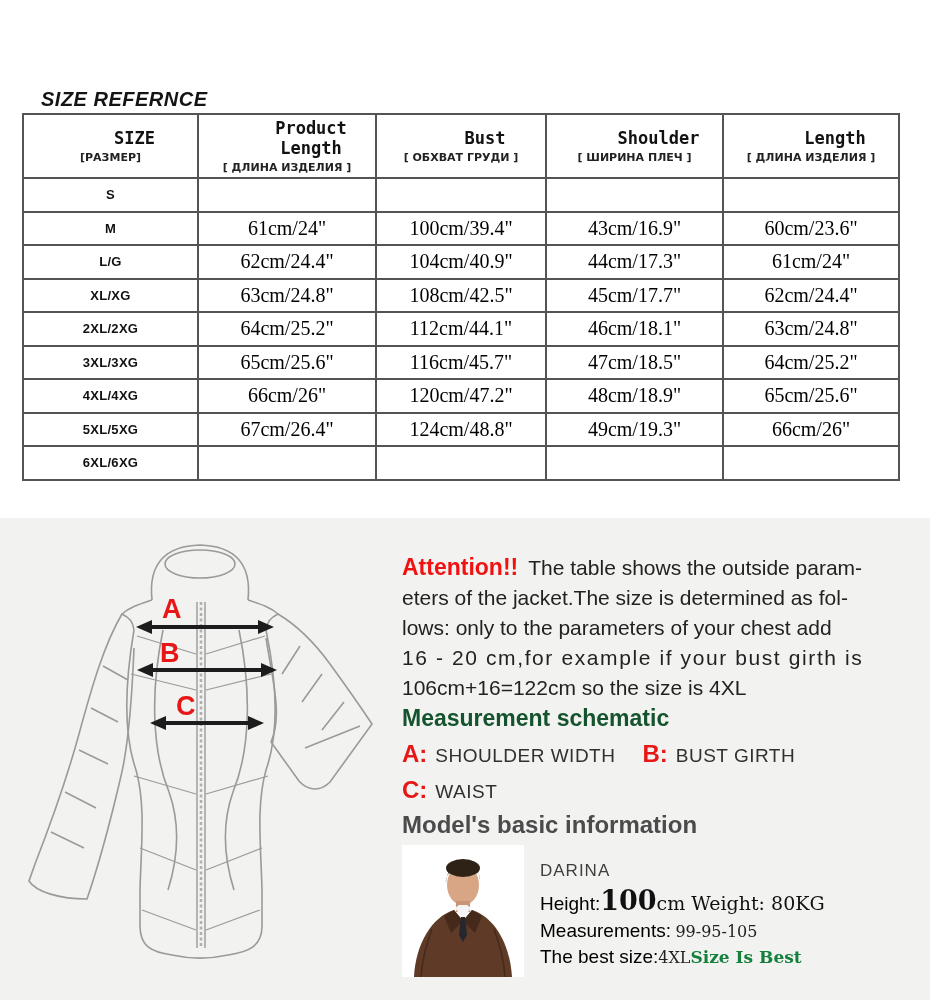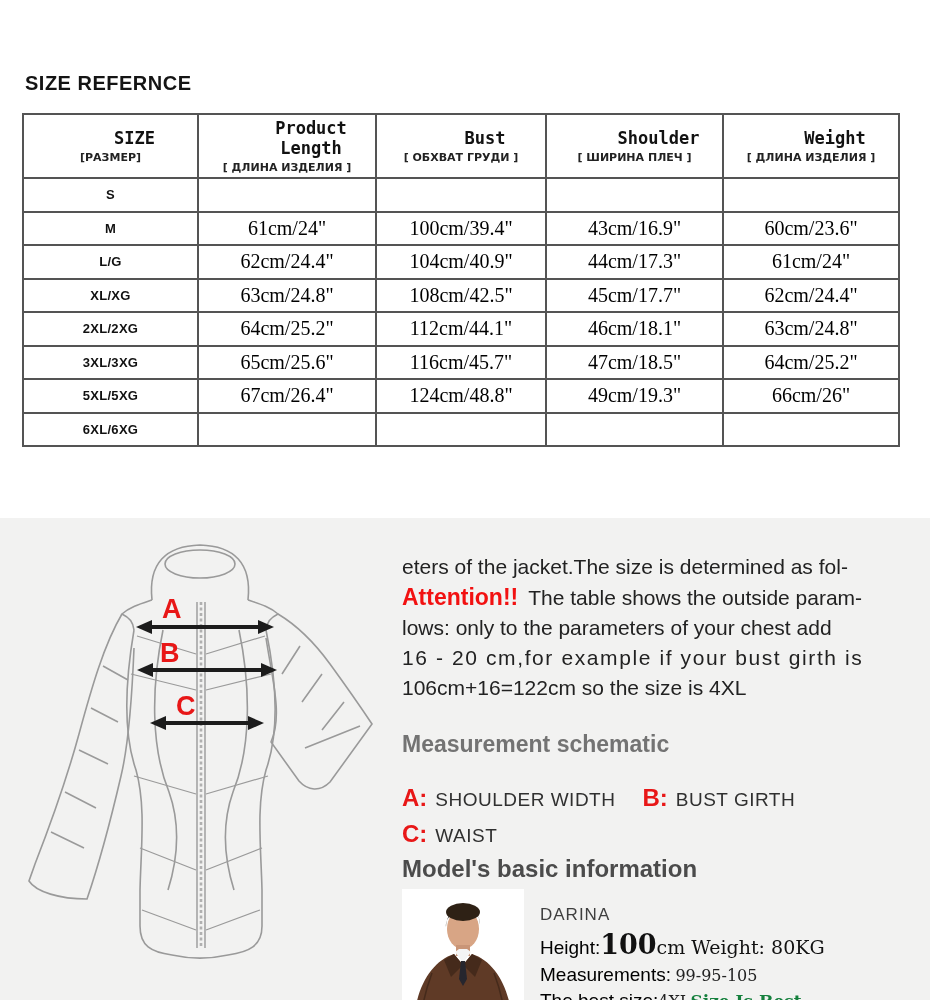--- a/index.html
+++ b/index.html
@@ -9,8 +9,8 @@
   }
   
   .page-title {
-    position:absolute; left:25px; top:72px; margin:0;
-    font-size:20px; font-weight:bold; color:#141414; letter-spacing:.5px;
+    position:absolute; left:25px; top:72px; margin:16px;
+    font-size:20px; font-weight:bold; color:#141414; letter-spacing:.5px;font-style:italic;
   }
   
   table.size-table {

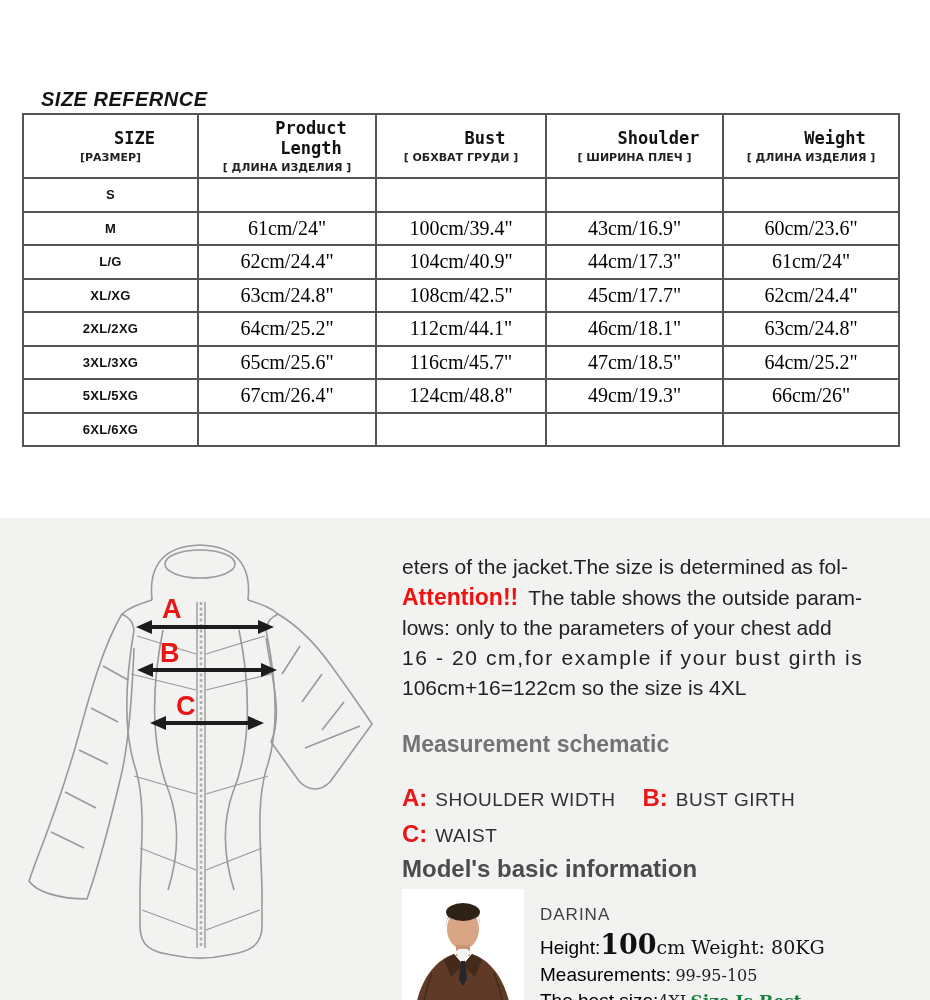--- a/index.html
+++ b/index.html
@@ -85,7 +85,7 @@
         <div class="h-ru">[ ШИРИНА ПЛЕЧ ]</div>
       </th>
       <th>
-        <div class="h-en">Weight</div>
+        <div class="h-en">Length</div>
         <div class="h-ru">[ ДЛИНА ИЗДЕЛИЯ ]</div>
       </th>
     </tr>

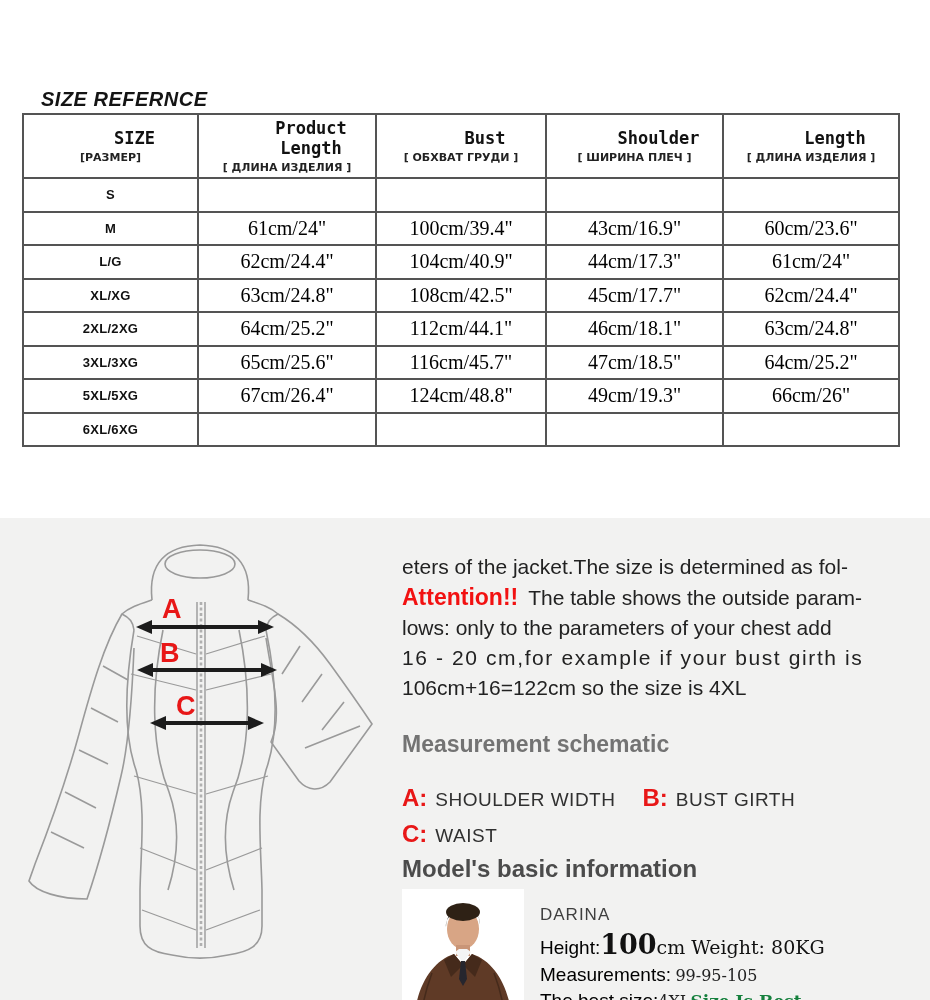--- a/index.html
+++ b/index.html
@@ -132,6 +132,13 @@
       <td class="c-val">116cm/45.7"</td>
       <td class="c-val">47cm/18.5"</td>
       <td class="c-val">64cm/25.2"</td>
+    </tr>
+    <tr>
+      <td class="c-size">4XL/4XG</td>
+      <td class="c-val">66cm/26"</td>
+      <td class="c-val">120cm/47.2"</td>
+      <td class="c-val">48cm/18.9"</td>
+      <td class="c-val">65cm/25.6"</td>
     </tr>
     <tr>
       <td class="c-size">5XL/5XG</td>

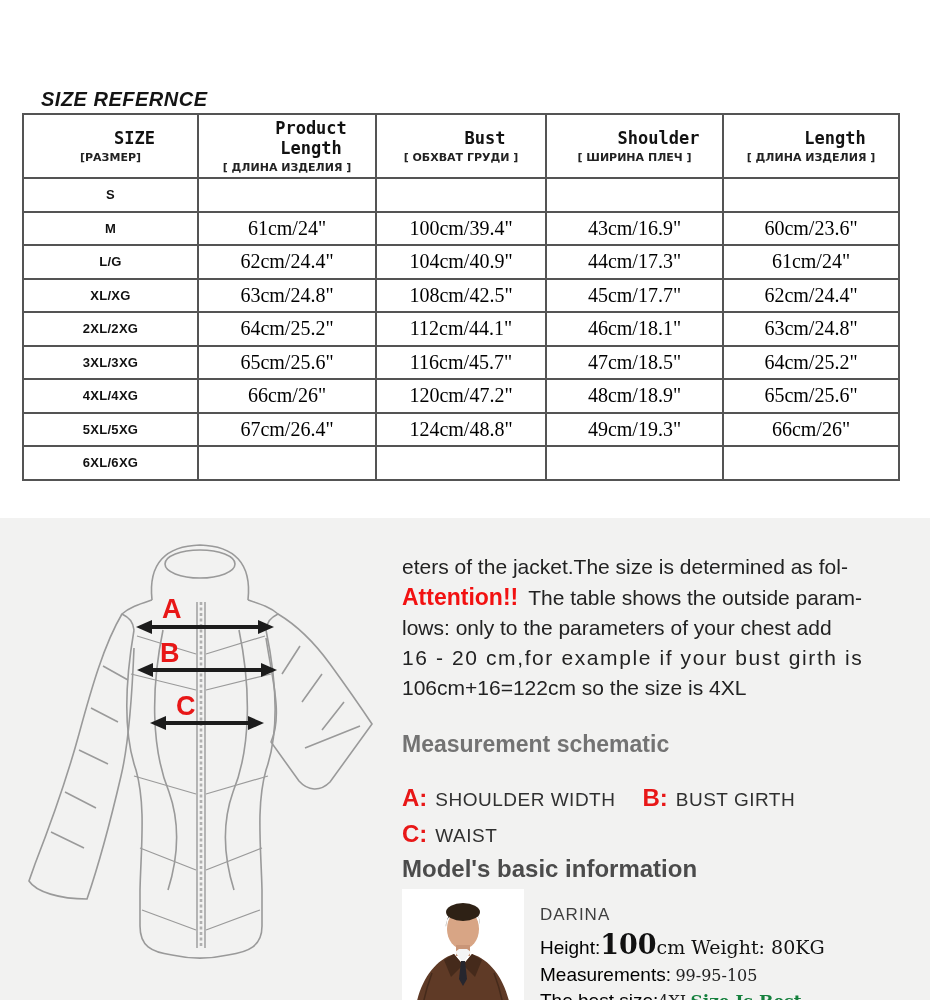--- a/index.html
+++ b/index.html
@@ -215,10 +215,10 @@
   <div class="right-col">
 
     <div class="attn">
-      <div>eters of the jacket.The size is determined as fol-</div>
       <div>
         <span class="attn-label">Attention!!</span><span>The table shows the outside param-</span>
       </div>
+      <div>eters of the jacket.The size is determined as fol-</div>
       <div>lows: only to the parameters of your chest add</div>
       <div class="spaced">16 - 20 cm,for example if your bust girth is</div>
       <div>106cm+16=122cm so the size is 4XL</div>

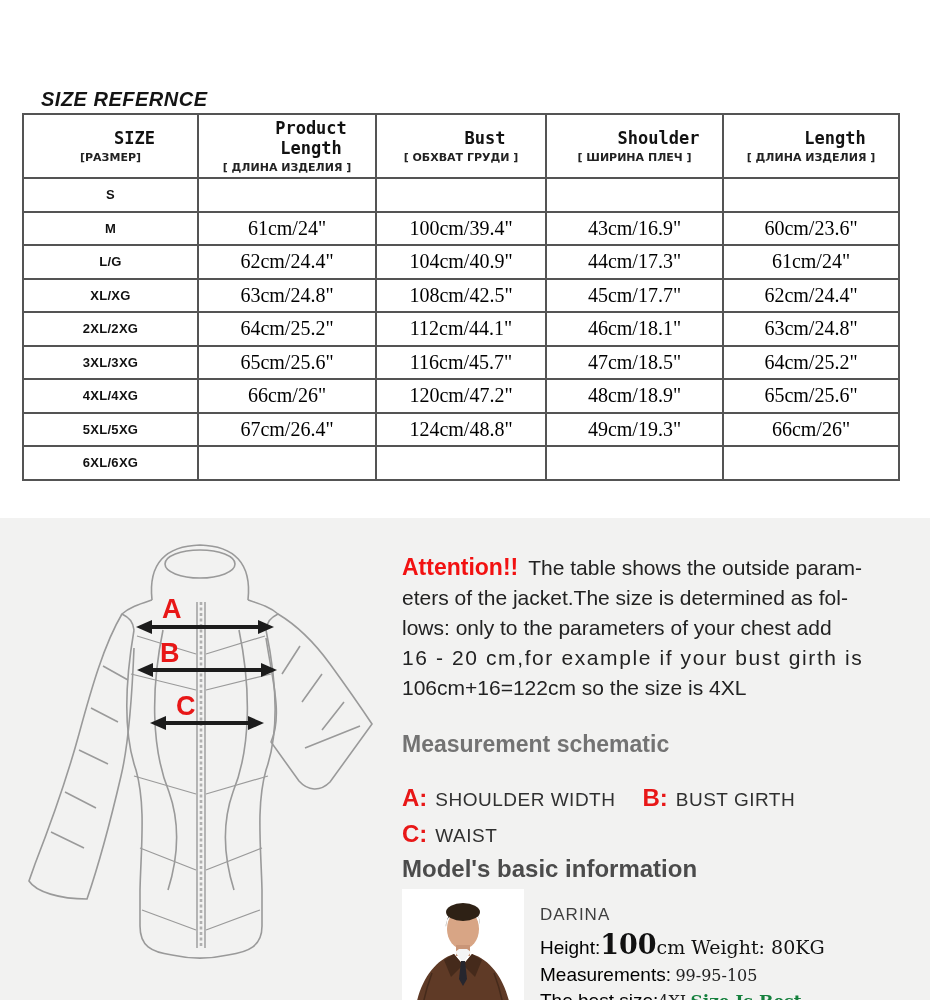--- a/index.html
+++ b/index.html
@@ -33,7 +33,7 @@
   .attn .attn-label { color:#f21111; font-weight:bold; font-size:23px; margin-right:10px; }
   .attn .spaced { letter-spacing:1.6px; }
   
-  .m-heading { margin-top:26px; font-size:23px; line-height:30px; font-weight:bold; color:#737373; }
+  .m-heading { margin-top:0; font-size:23px; line-height:30px; font-weight:bold; color:#14532d; }
   .legend { margin-top:22px; }
   .legend-row { line-height:33px; }
   .legend-item { display:inline-block; }

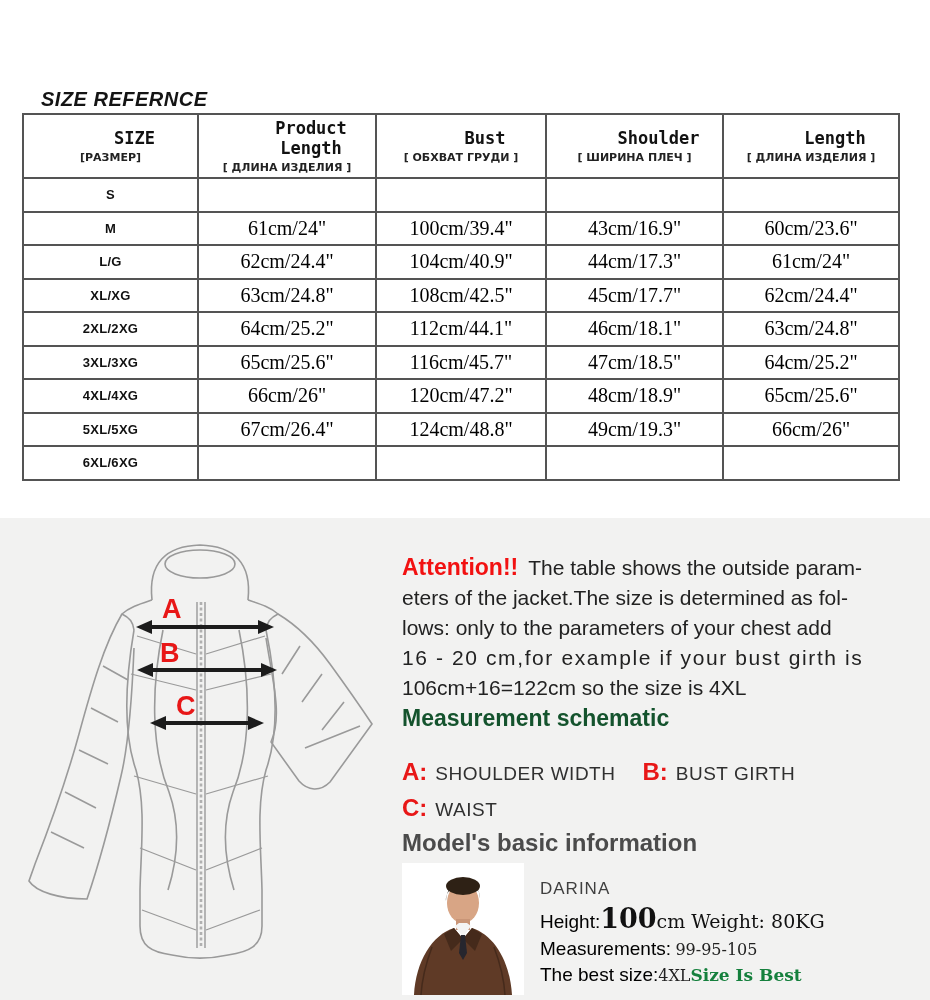--- a/index.html
+++ b/index.html
@@ -34,7 +34,7 @@
   .attn .spaced { letter-spacing:1.6px; }
   
   .m-heading { margin-top:0; font-size:23px; line-height:30px; font-weight:bold; color:#14532d; }
-  .legend { margin-top:22px; }
+  .legend { margin-top:4px; }
   .legend-row { line-height:33px; }
   .legend-item { display:inline-block; }
   .legend-item.w { width:236px; }

